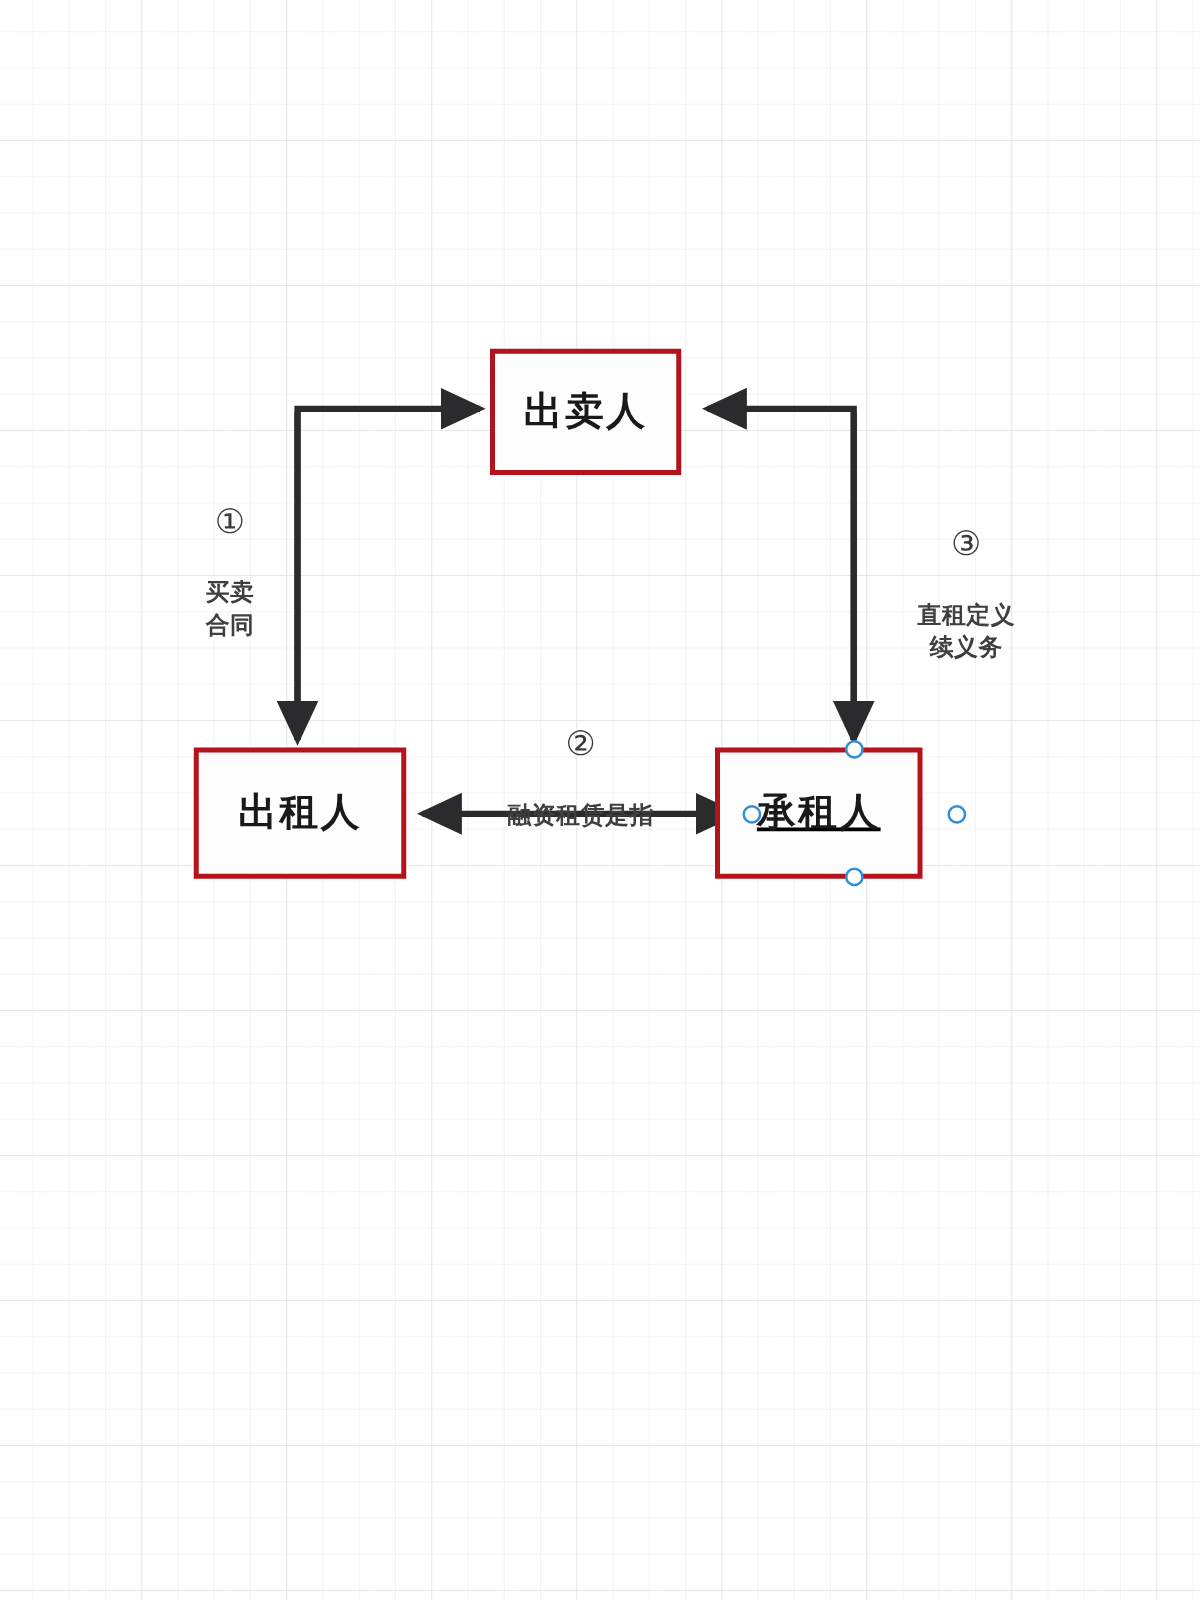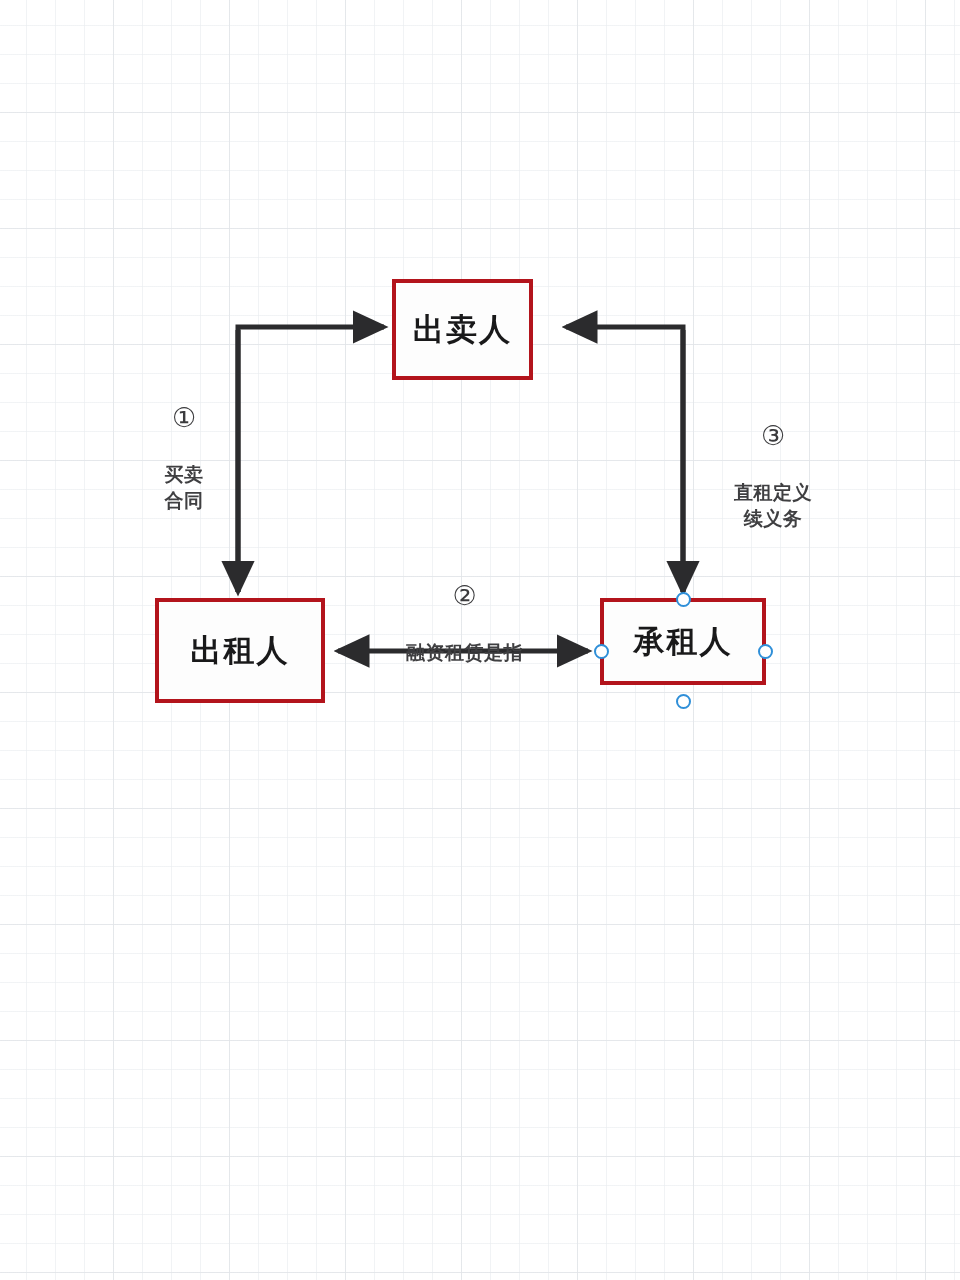--- a/index.html
+++ b/index.html
@@ -63,7 +63,7 @@
     line-height: 1;
   }
 
-  #node-seller  { left: 392px; top: 279px; width: 141px; height: 101px; }
+  #node-seller  { left: 392px; top: 279px; width: 153px; height: 101px; }
   #node-lessor  { left: 155px; top: 598px; width: 170px; height: 105px; }
   #node-lessee  { left: 600px; top: 598px; width: 166px; height: 87px; }
 

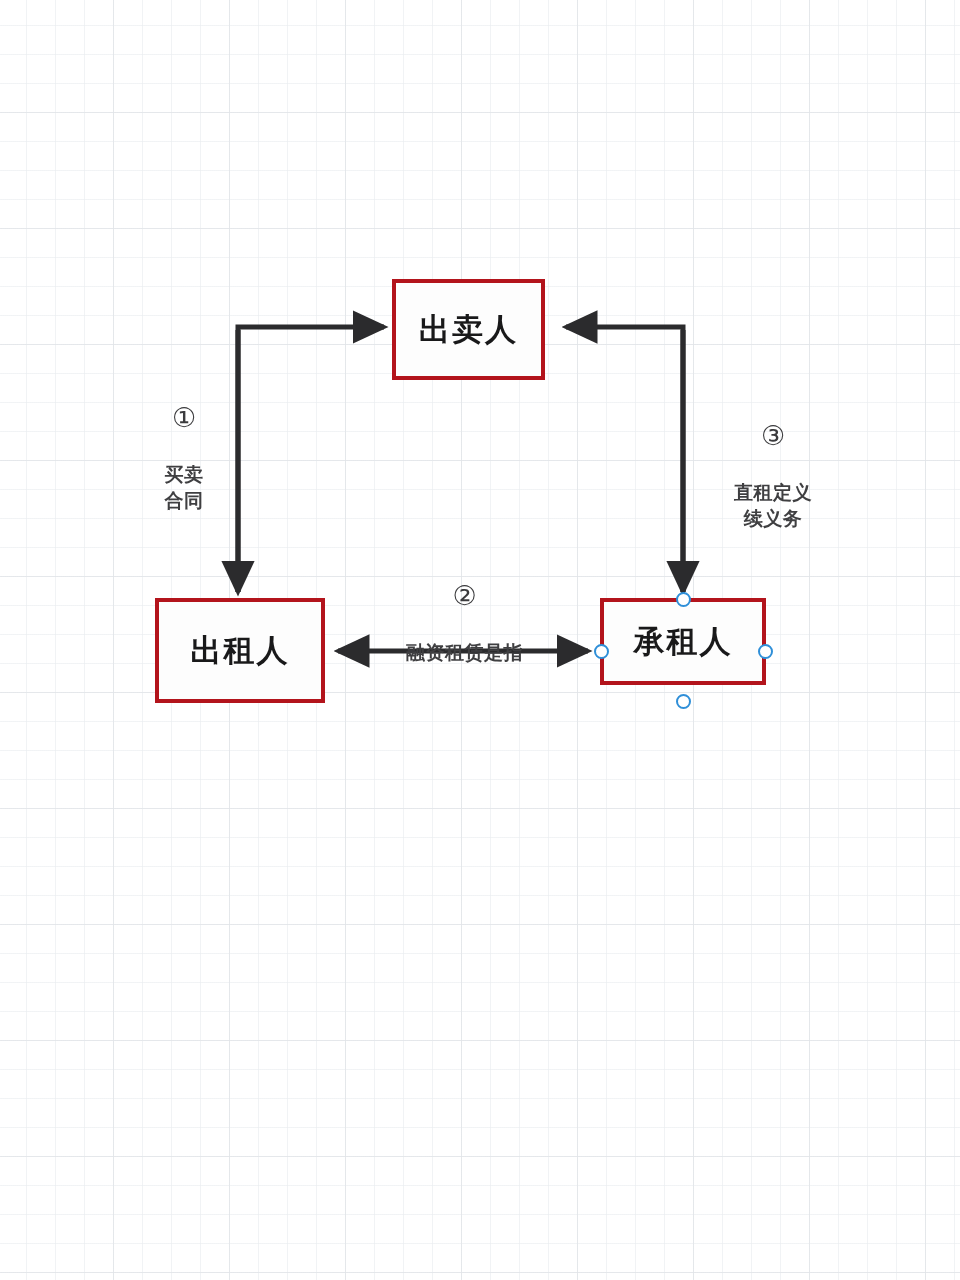--- a/index.html
+++ b/index.html
@@ -65,7 +65,7 @@
 
   #node-seller  { left: 392px; top: 279px; width: 153px; height: 101px; }
   #node-lessor  { left: 155px; top: 598px; width: 170px; height: 105px; }
-  #node-lessee  { left: 600px; top: 598px; width: 166px; height: 87px; }
+  #node-lessee  { left: 572px; top: 598px; width: 166px; height: 105px; text-decoration: underline; }
 
   #node-lessee { border-color: #b3141c; }
 

